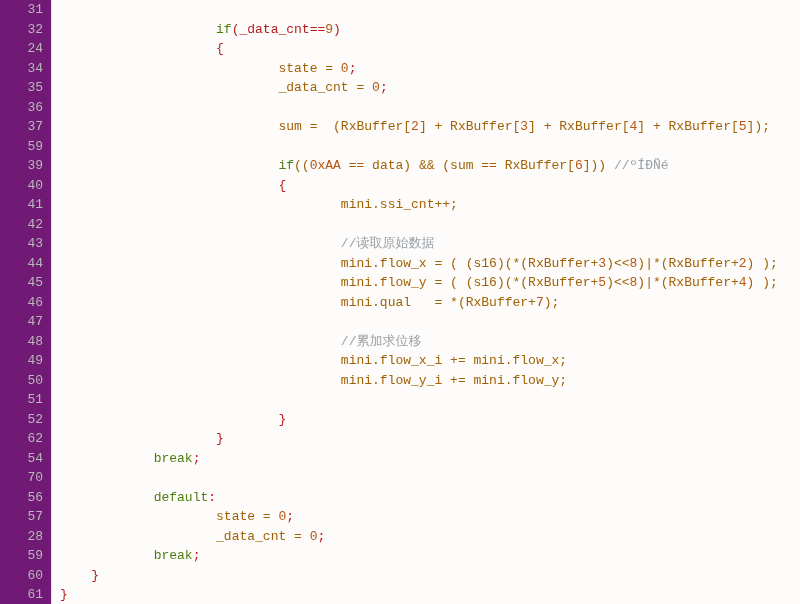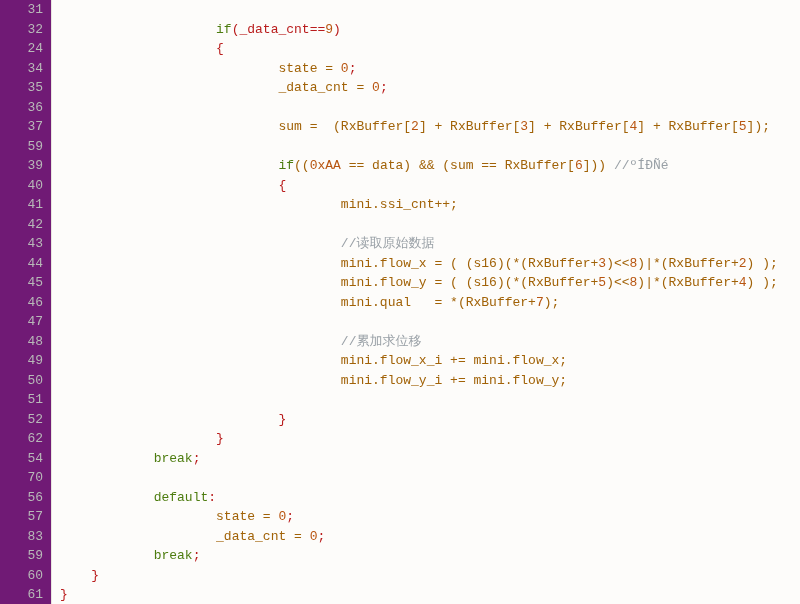--- a/index.html
+++ b/index.html
@@ -70,7 +70,7 @@
     <div>70</div>
     <div>56</div>
     <div>57</div>
-    <div>83</div>
+    <div>28</div>
     <div>59</div>
     <div>60</div>
     <div>61</div>

